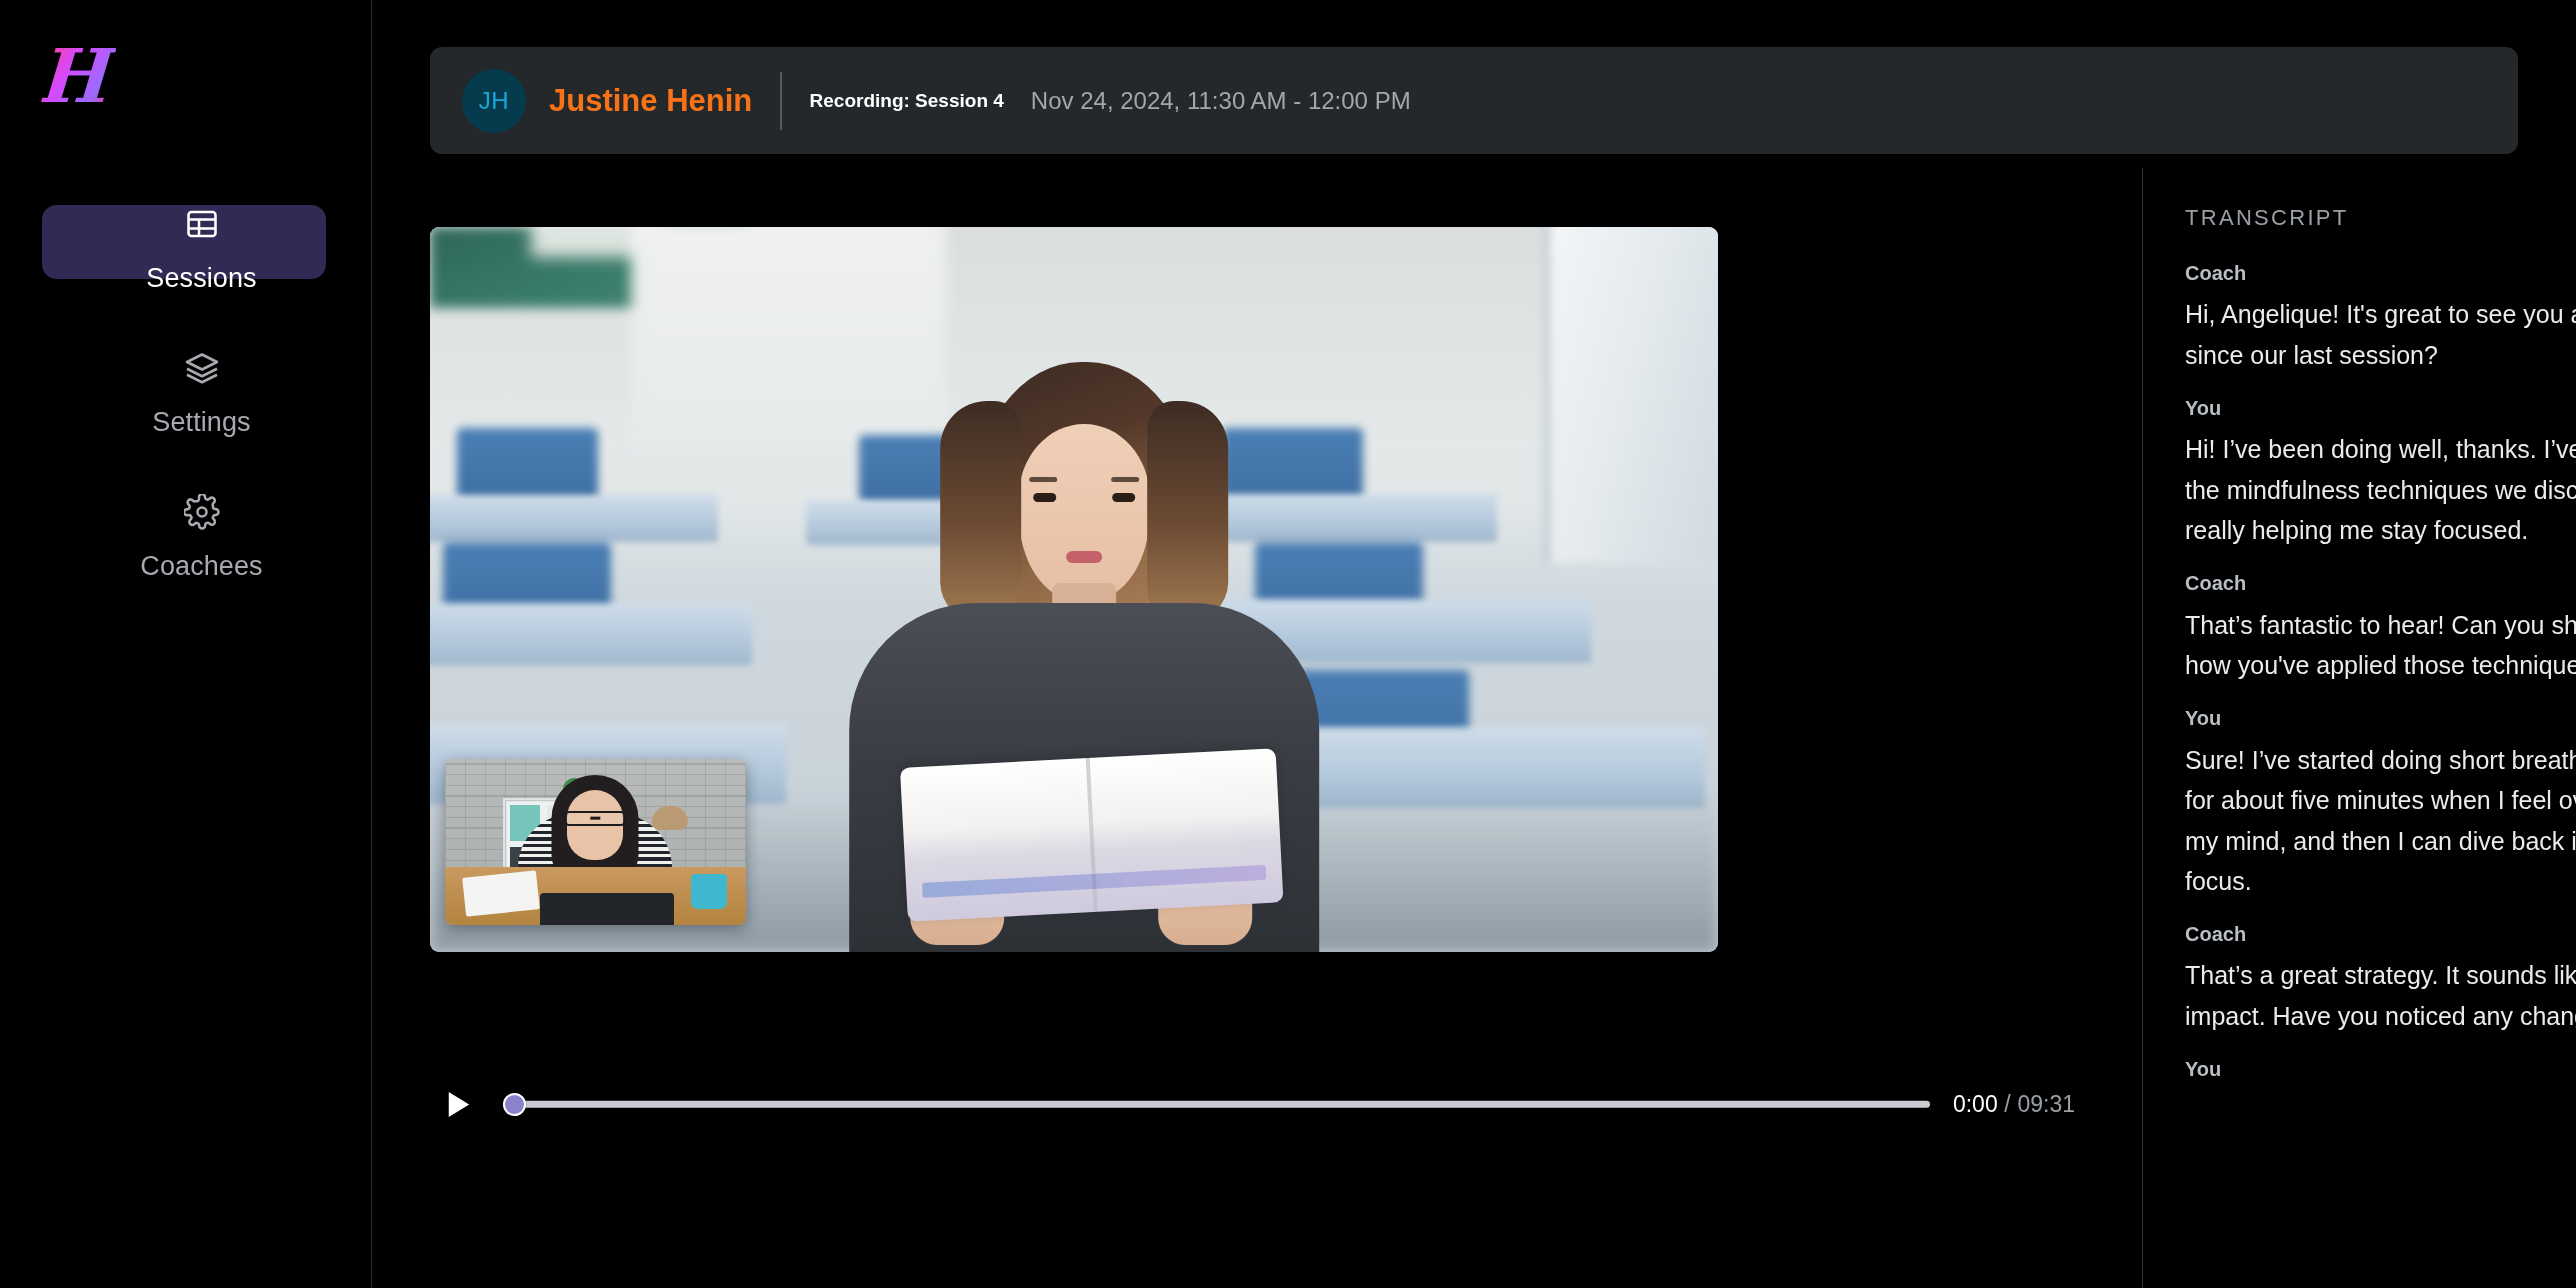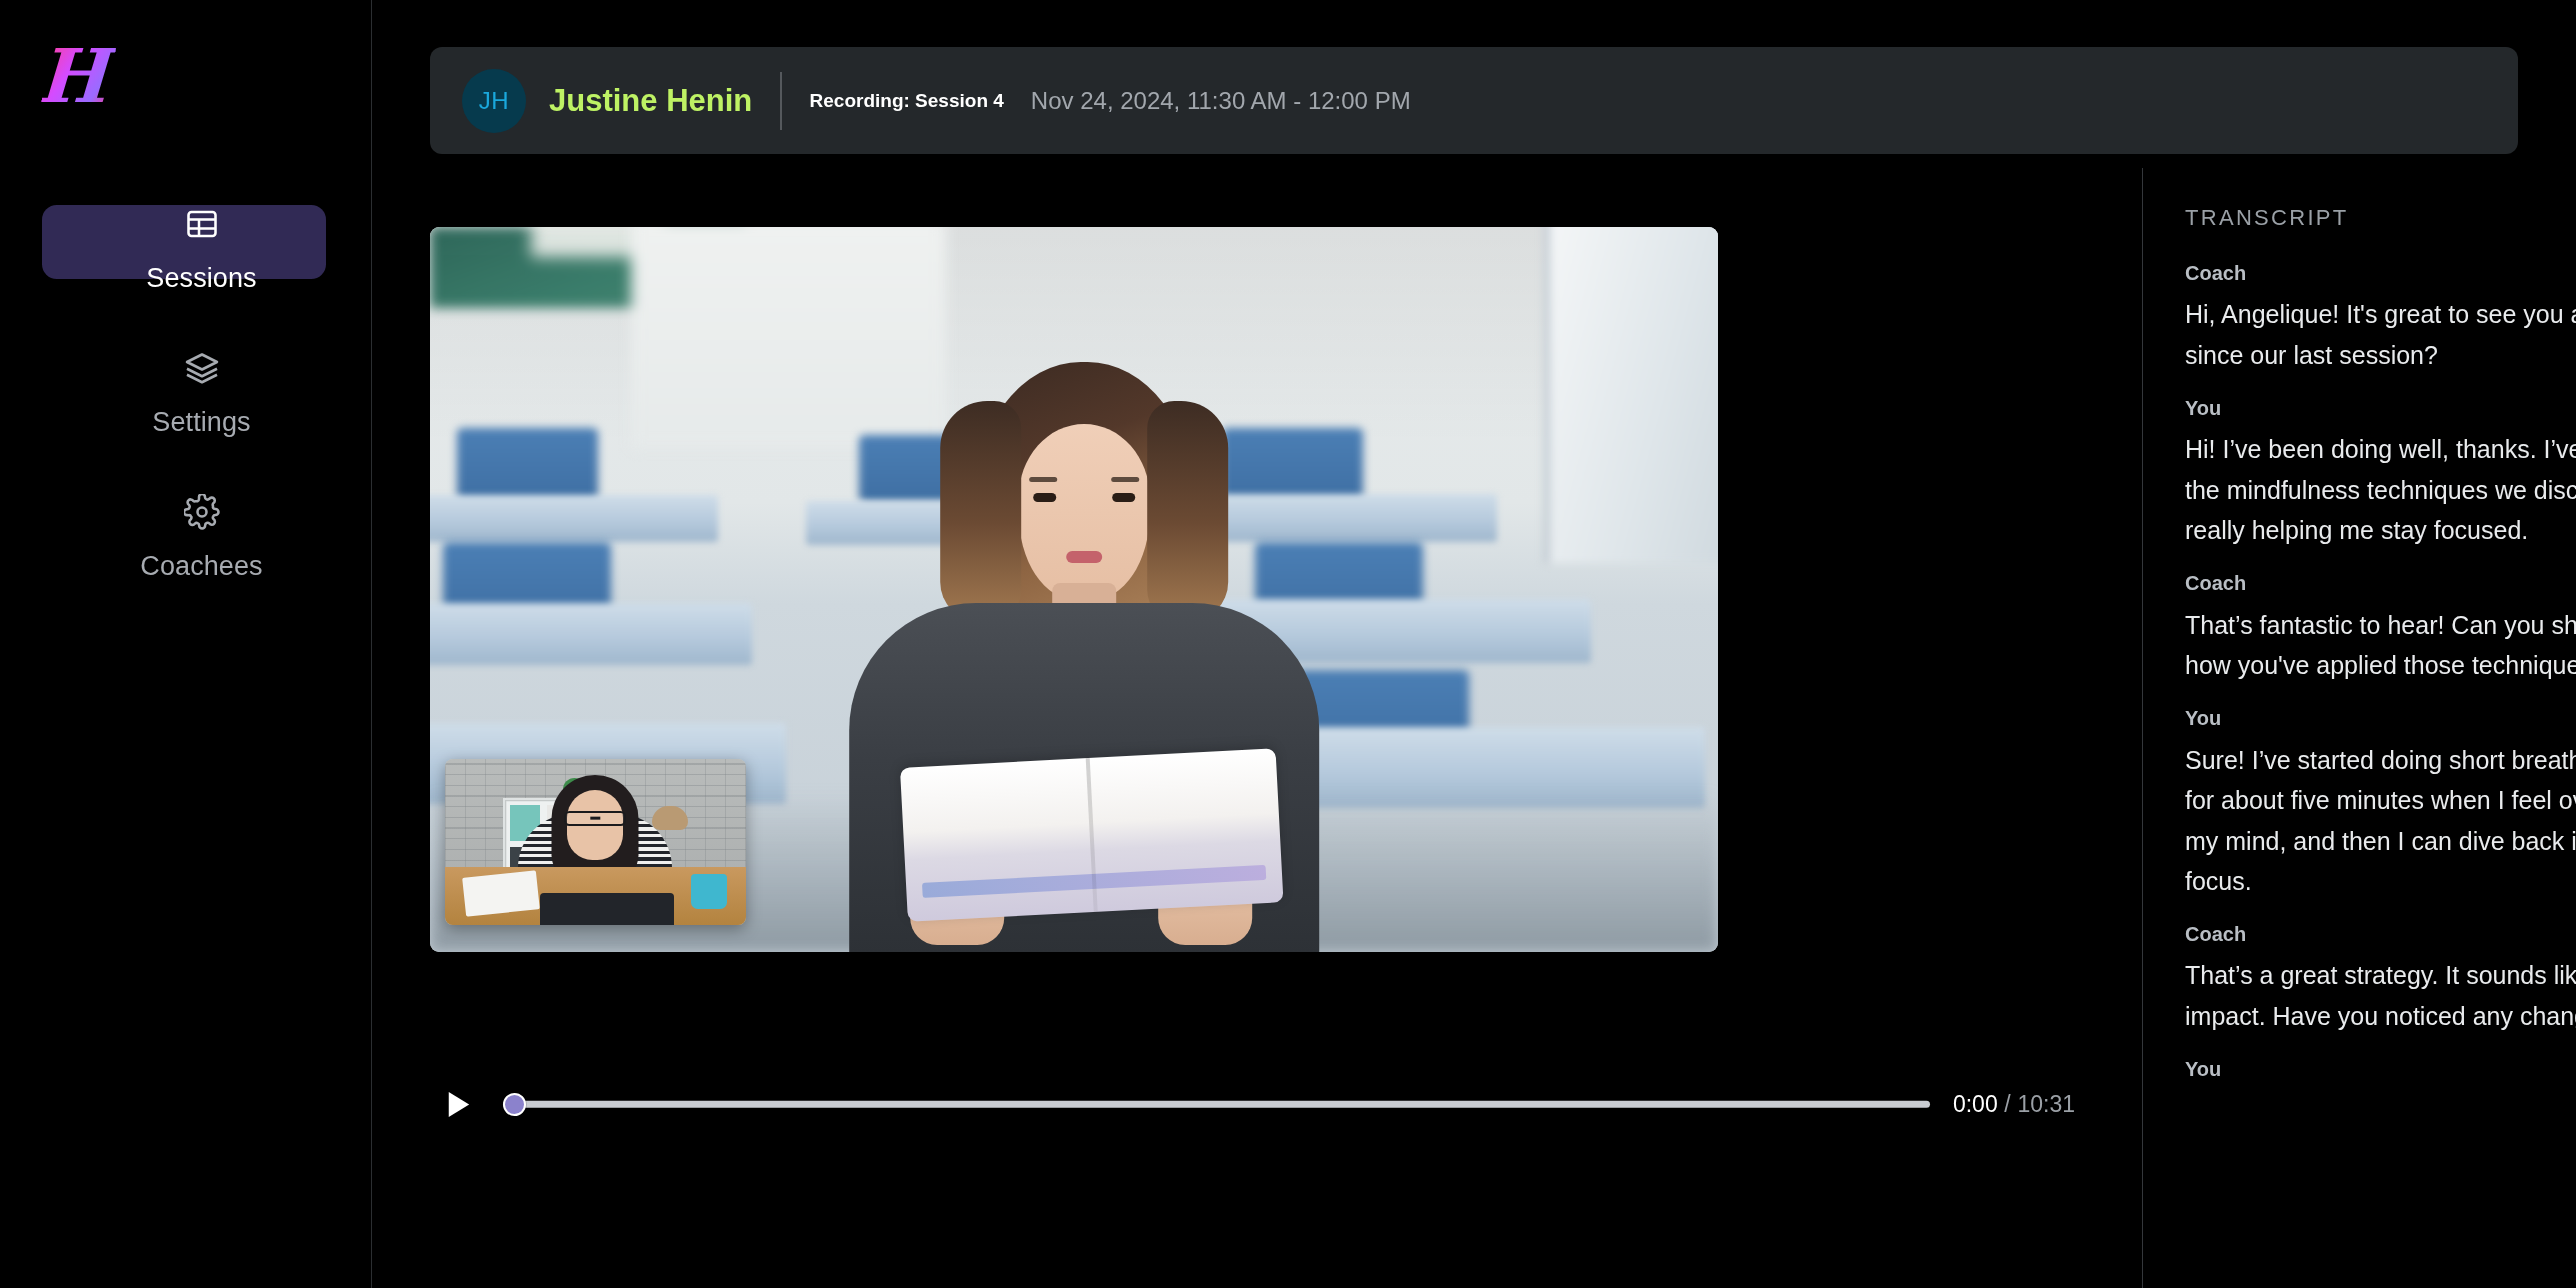--- a/index.html
+++ b/index.html
@@ -104,7 +104,7 @@
   }
   .person-name {
     margin-left: 23px;
-    color: #bef264;
+    color: #f97316;
     font-size: 31px;
     font-weight: 700;
     white-space: nowrap;

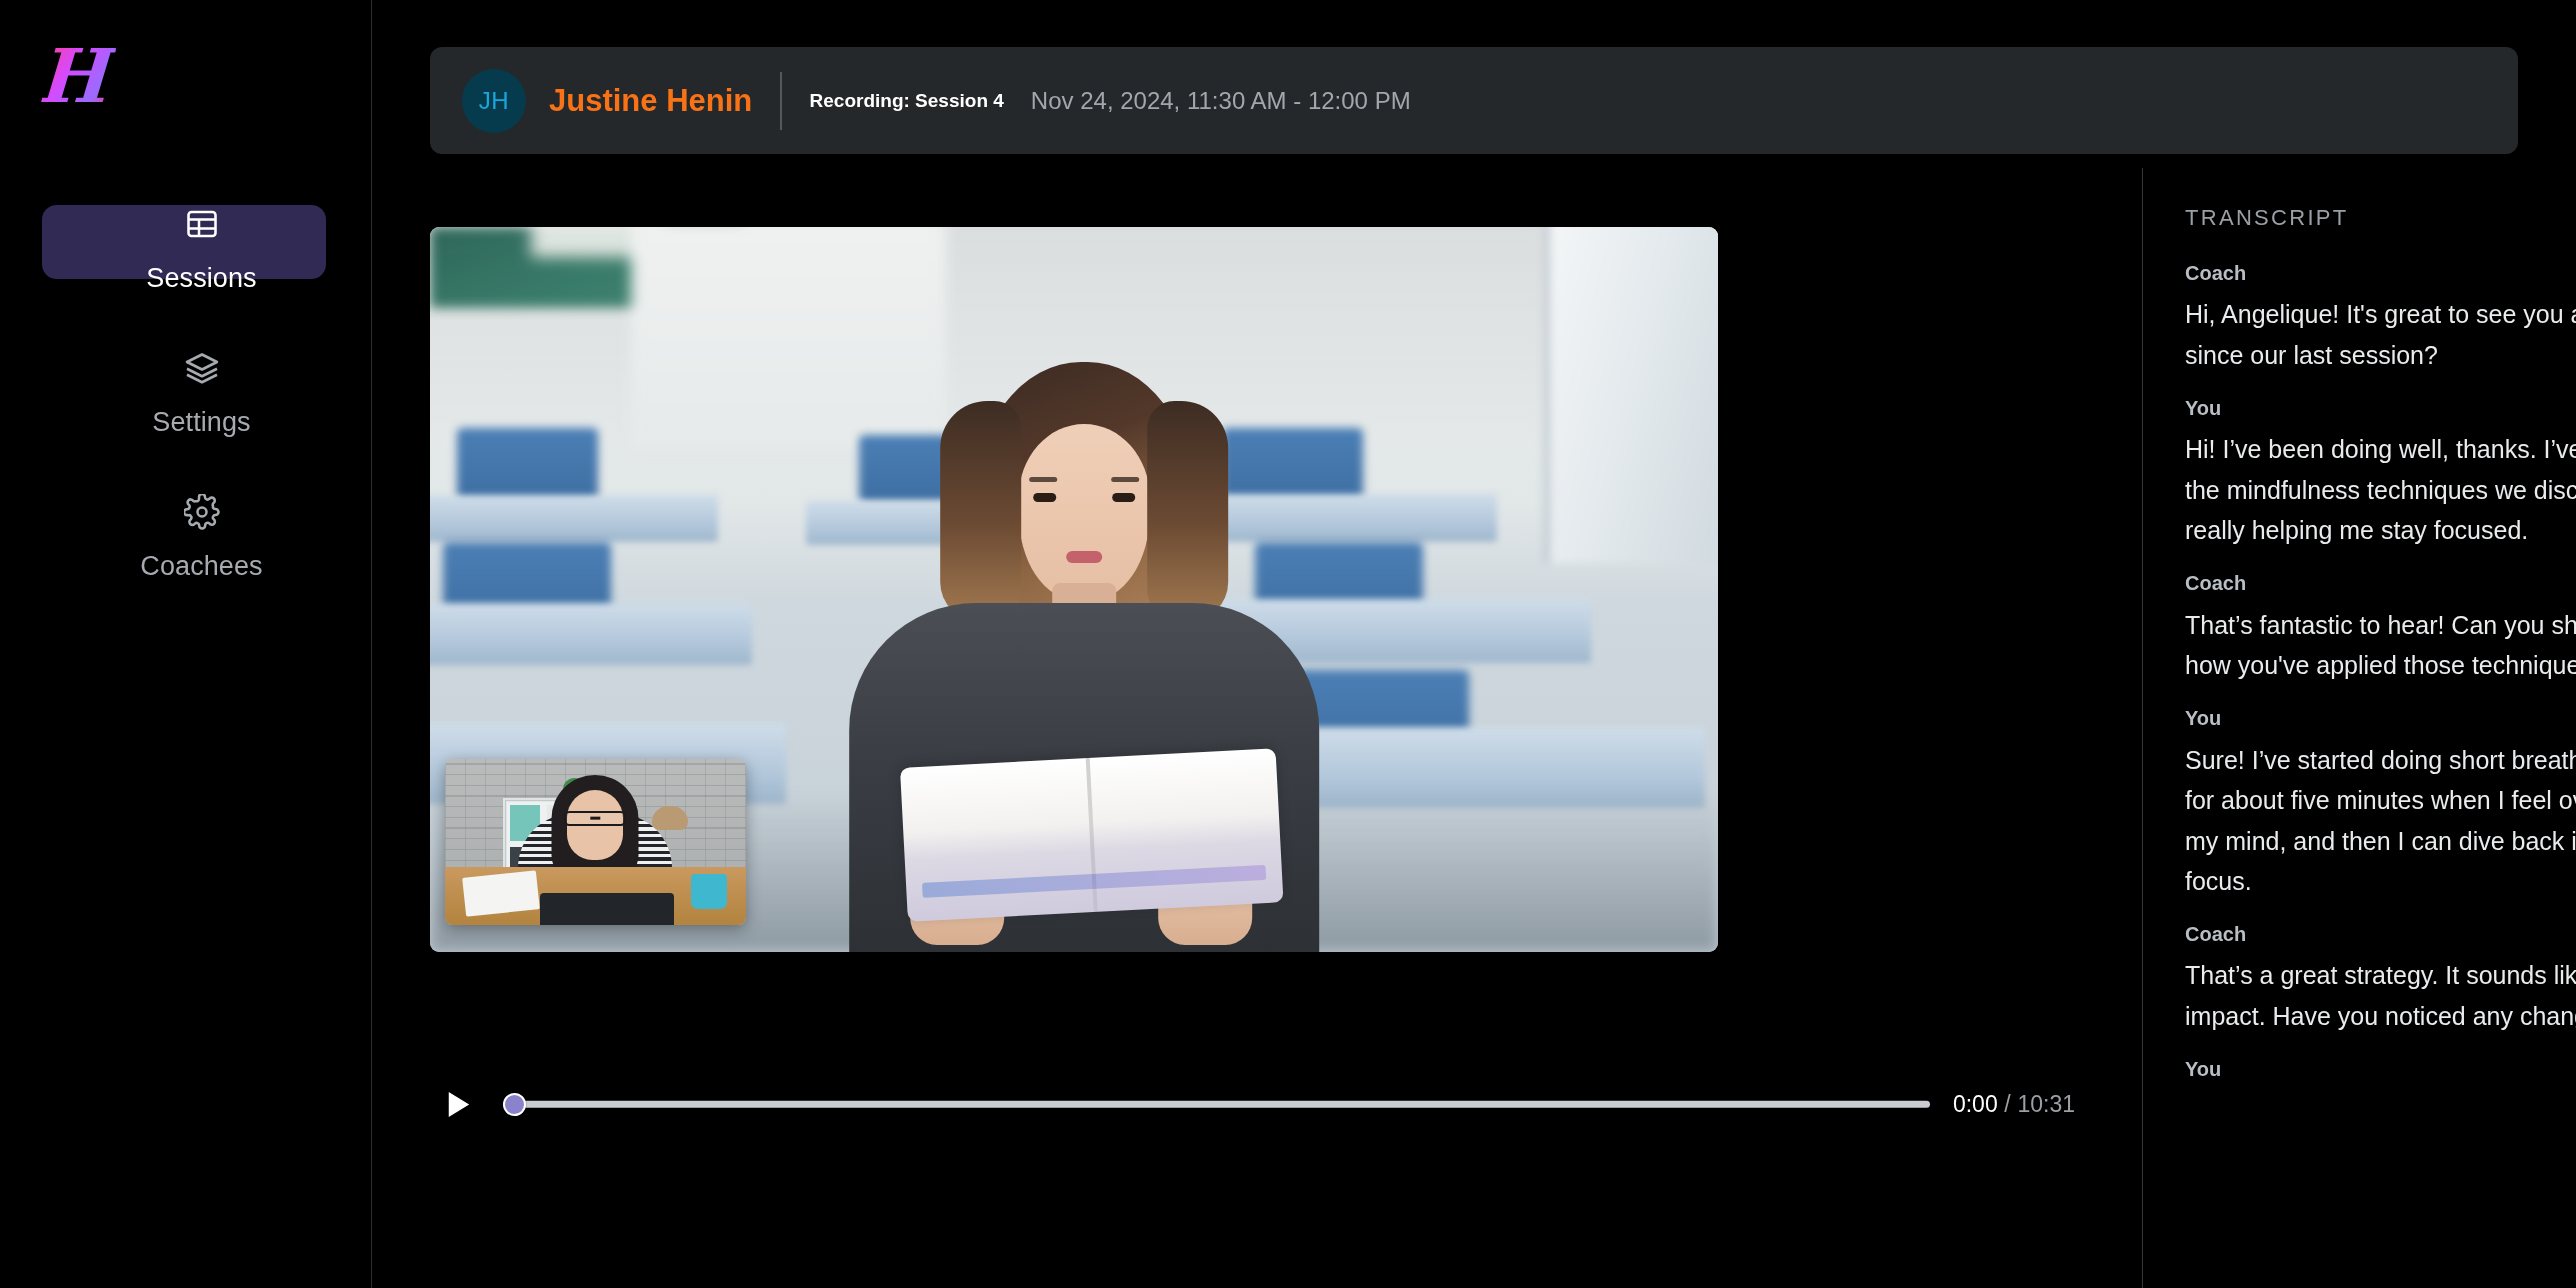--- a/index.html
+++ b/index.html
@@ -579,7 +579,7 @@
           <div class="thumb"></div>
         </div>
         <div class="time">
-          <span class="cur">0:00</span><span class="sep" style="padding:0 6.7px;">/</span><span class="dur">10:31</span>
+          <span class="cur">0:00</span><span class="sep" style="padding:0 6.7px;">/</span><span class="dur">09:31</span>
         </div>
       </div>
 

